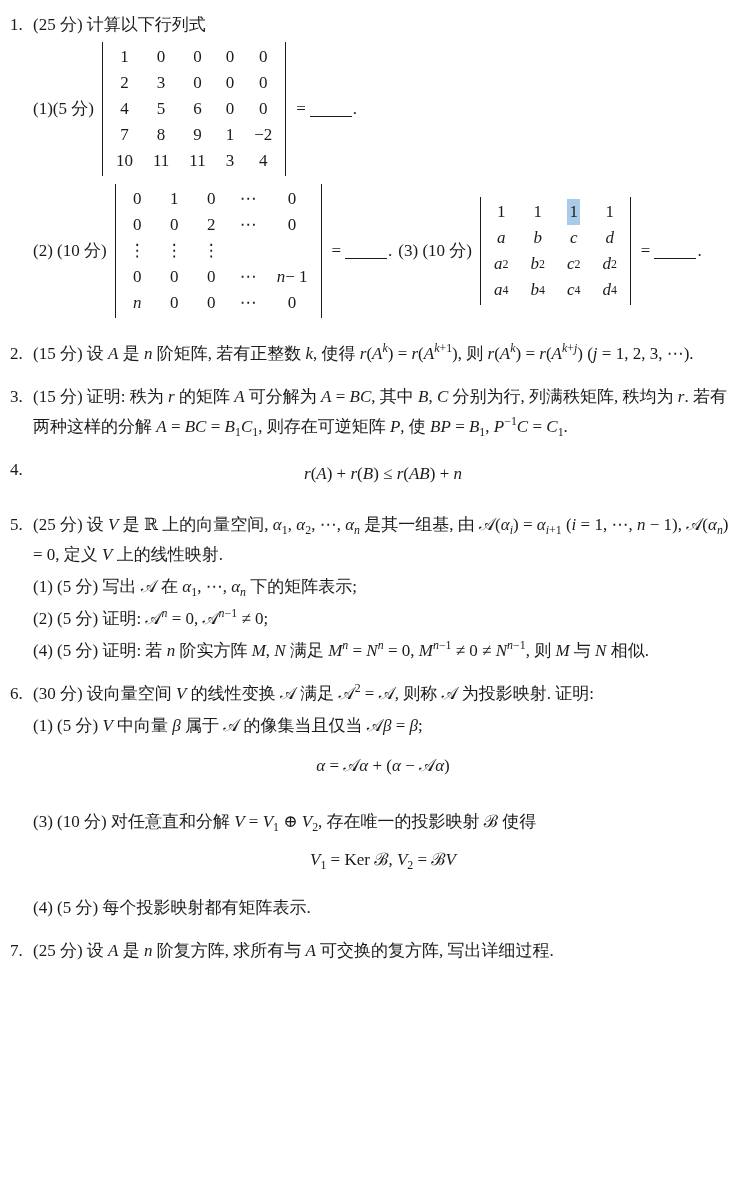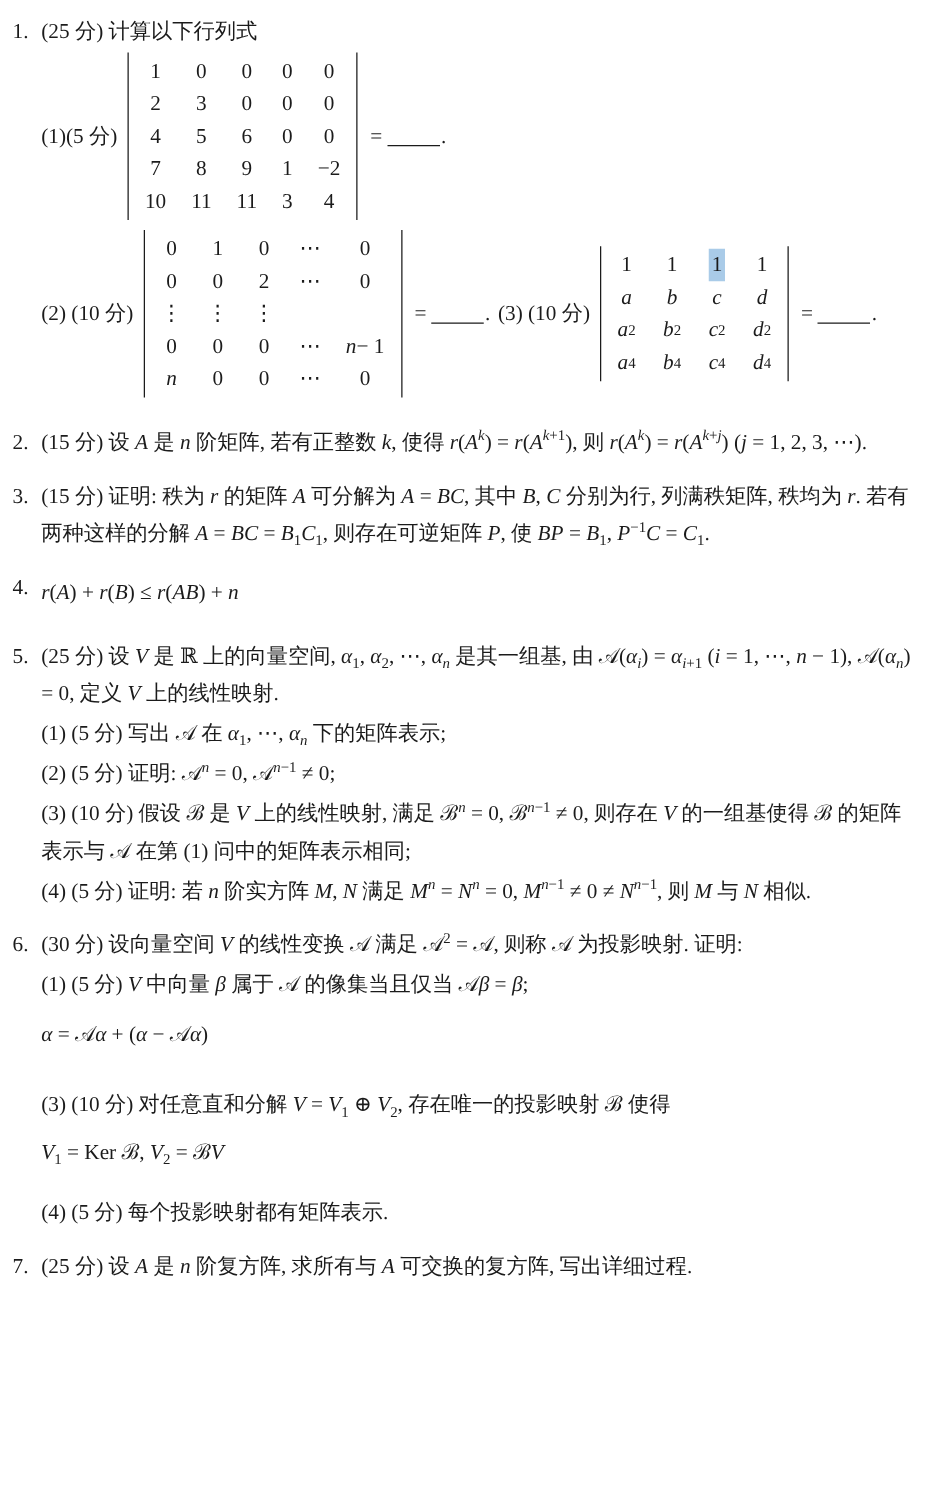--- a/index.html
+++ b/index.html
@@ -37,7 +37,7 @@
     border-bottom:1.5px solid #1b1b1b;margin:0 1px;
   }
   .period{margin-right:6px;}
-  .display-eq{text-align:left;line-height:30px;}
+  .display-eq{text-align:center;line-height:30px;}
   .eq-q4{margin:4px 0 8px 0;}
   .eq-alpha{margin:10px 0 26px 0;}
   .eq-ker{margin:8px 0 18px 0;}

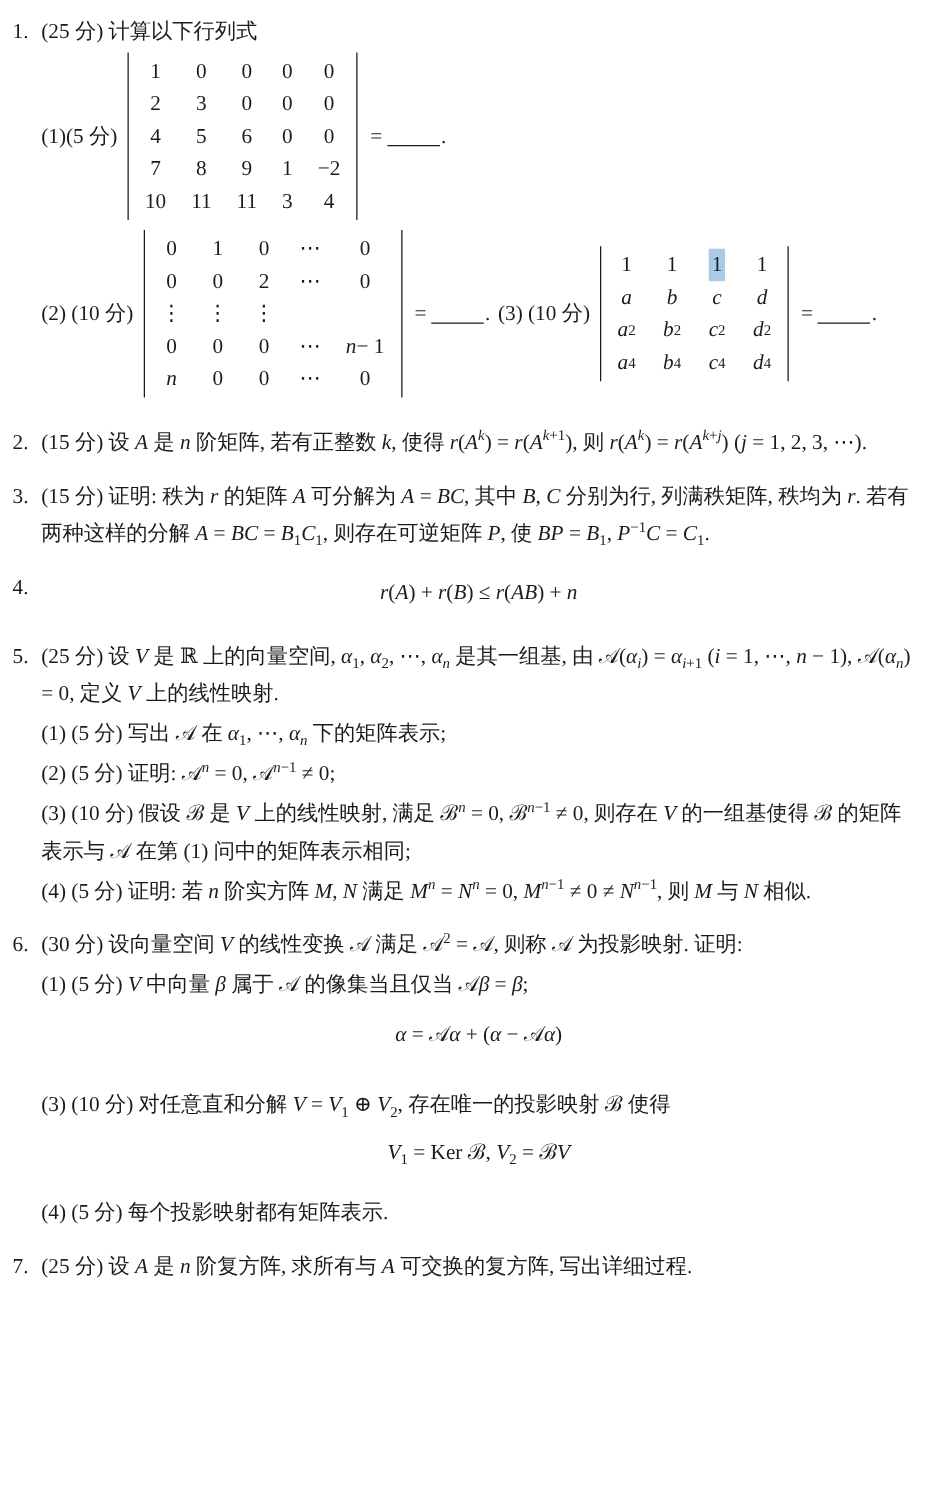--- a/index.html
+++ b/index.html
@@ -205,7 +205,6 @@
       <div class="qtext">(25 分) 设 <i>V</i> 是 ℝ 上的向量空间, <i>α</i><sub>1</sub>, <i>α</i><sub>2</sub>, ⋯, <i>α</i><sub><i>n</i></sub> 是其一组基, 由 𝒜(<i>α</i><sub><i>i</i></sub>) = <i>α</i><sub><i>i</i>+1</sub> (<i>i</i> = 1, ⋯, <i>n</i> − 1), 𝒜(<i>α</i><sub><i>n</i></sub>) = 0, 定义 <i>V</i> 上的线性映射.</div>
       <div class="qpart">(1) (5 分) 写出 𝒜 在 <i>α</i><sub>1</sub>, ⋯, <i>α</i><sub><i>n</i></sub> 下的矩阵表示;</div>
       <div class="qpart">(2) (5 分) 证明: 𝒜<sup><i>n</i></sup> = 0, 𝒜<sup><i>n</i>−1</sup> ≠ 0;</div>
-      <div class="qpart">(3) (10 分) 假设 ℬ 是 <i>V</i> 上的线性映射, 满足 ℬ<sup><i>n</i></sup> = 0, ℬ<sup><i>n</i>−1</sup> ≠ 0, 则存在 <i>V</i> 的一组基使得 ℬ 的矩阵表示与 𝒜 在第 (1) 问中的矩阵表示相同;</div>
       <div class="qpart">(4) (5 分) 证明: 若 <i>n</i> 阶实方阵 <i>M</i>, <i>N</i> 满足 <i>M</i><sup><i>n</i></sup> = <i>N</i><sup><i>n</i></sup> = 0, <i>M</i><sup><i>n</i>−1</sup> ≠ 0 ≠ <i>N</i><sup><i>n</i>−1</sup>, 则 <i>M</i> 与 <i>N</i> 相似.</div>
     </div>
   </div>

